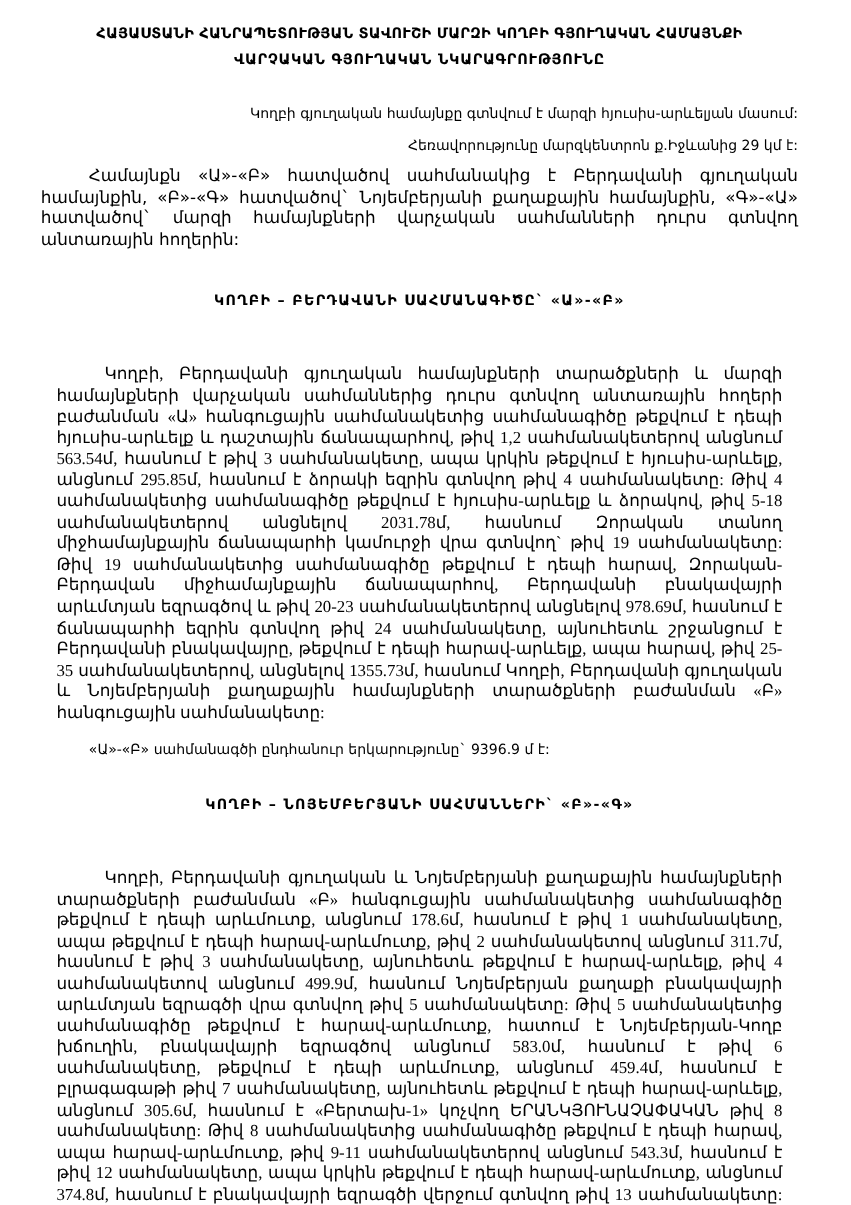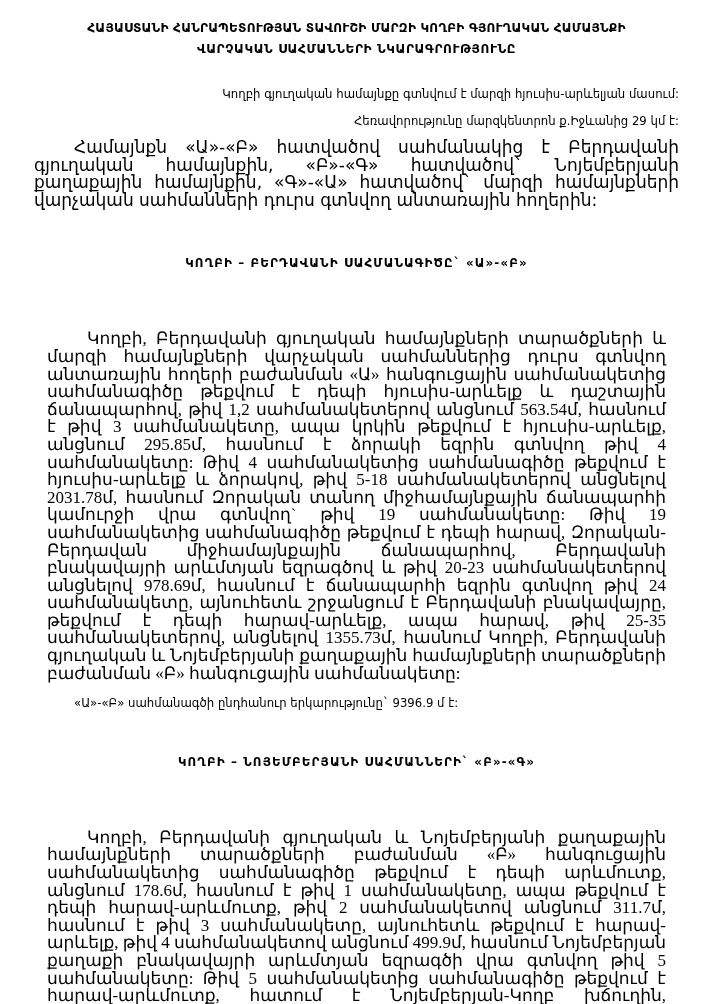--- a/index.html
+++ b/index.html
@@ -21,7 +21,7 @@
     width: 709px;
     height: 1004px;
     box-sizing: border-box;
-    padding: 18px 30px 6px 34px;
+    padding: 18px 44px 6px 34px;
   }
   .doc-title {
     text-align: center;

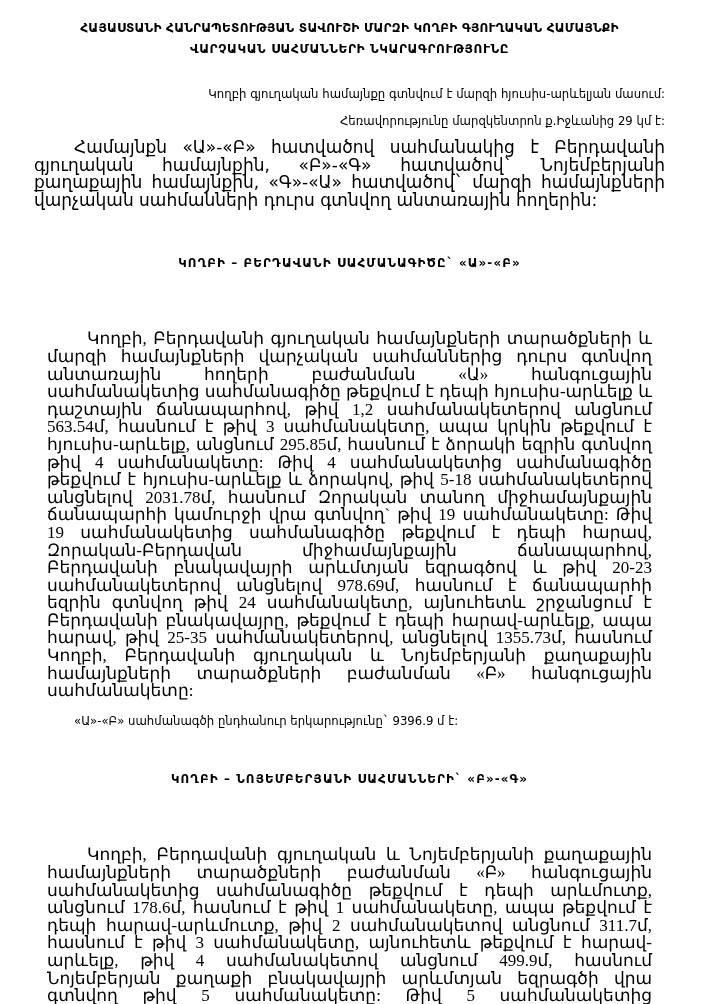--- a/index.html
+++ b/index.html
@@ -80,7 +80,7 @@
 
   <div class="doc-title">
     <span class="title-line l1">ՀԱՅԱՍՏԱՆԻ ՀԱՆՐԱՊԵՏՈՒԹՅԱՆ  ՏԱՎՈՒՇԻ  ՄԱՐԶԻ ԿՈՂԲԻ ԳՅՈՒՂԱԿԱՆ  ՀԱՄԱՅՆՔԻ</span>
-    <span class="title-line l2">ՎԱՐՉԱԿԱՆ ՍԱՀՄԱՆՆԵՐԻ  ՆԿԱՐԱԳՐՈՒԹՅՈՒՆԸ</span>
+    <span class="title-line l2">ՎԱՐՉԱԿԱՆ ԳՅՈՒՂԱԿԱՆ  ՆԿԱՐԱԳՐՈՒԹՅՈՒՆԸ</span>
   </div>
 
   <div class="gap-md"></div>

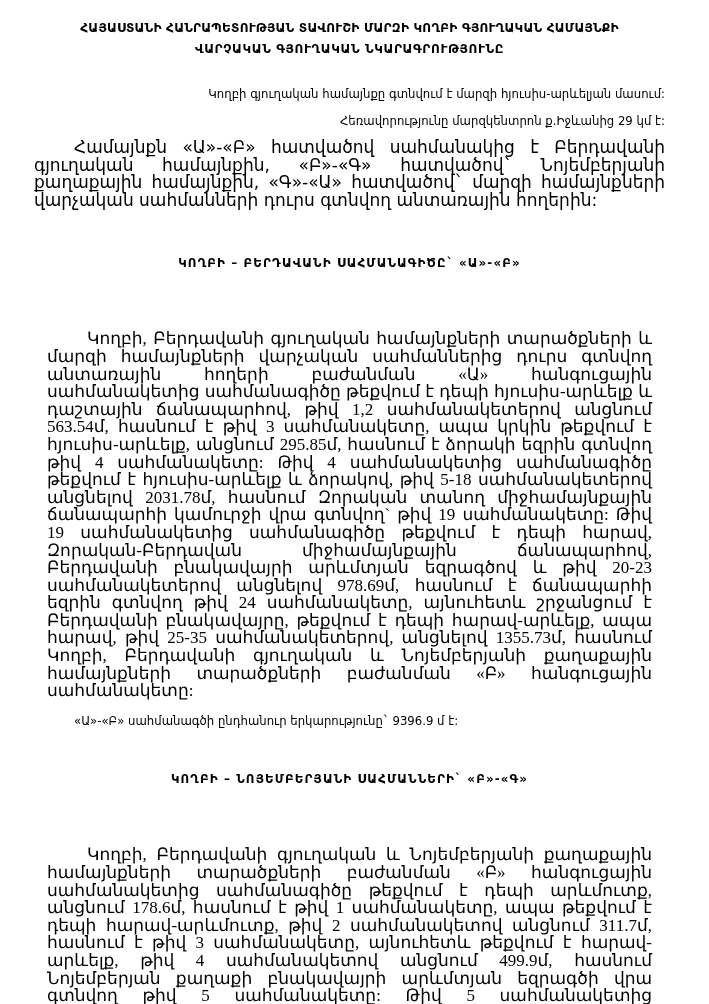--- a/index.html
+++ b/index.html
@@ -49,7 +49,7 @@
     text-align: right;
   }
   .para {
-    font-size: 17px;
+    font-size: 14px;
     line-height: 17.6px;
     text-align: justify;
     text-justify: inter-word;

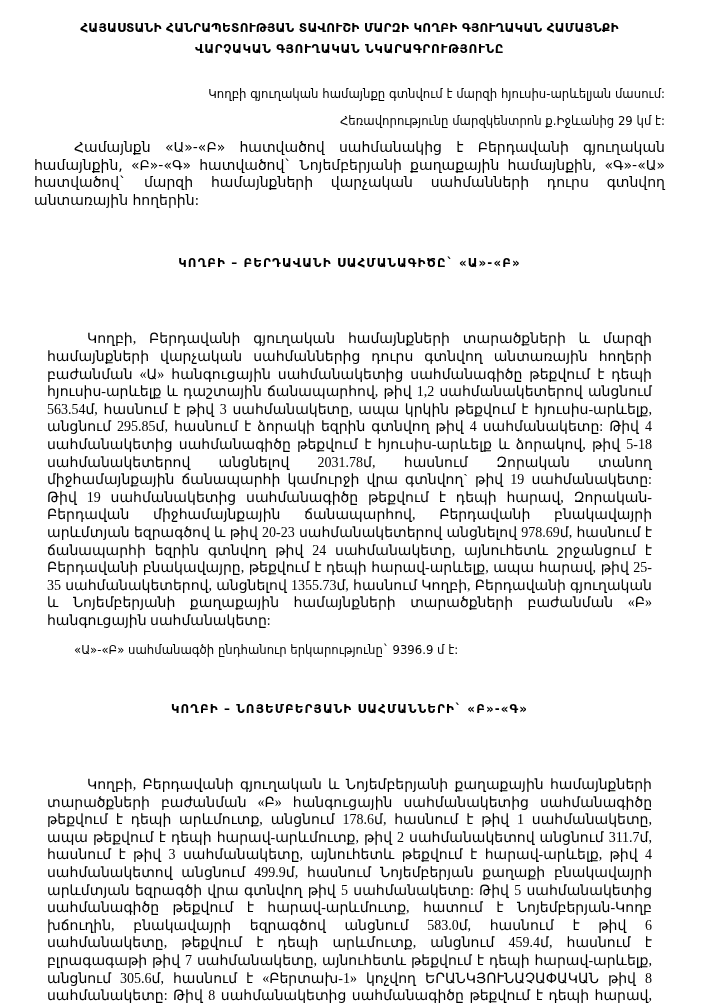--- a/index.html
+++ b/index.html
@@ -62,7 +62,7 @@
     font-size: 11.9px;
     font-weight: 700;
     letter-spacing: 1.1px;
-    margin: 16px;
+    margin: 3px;
     white-space: nowrap;
   }
   .total-line {

